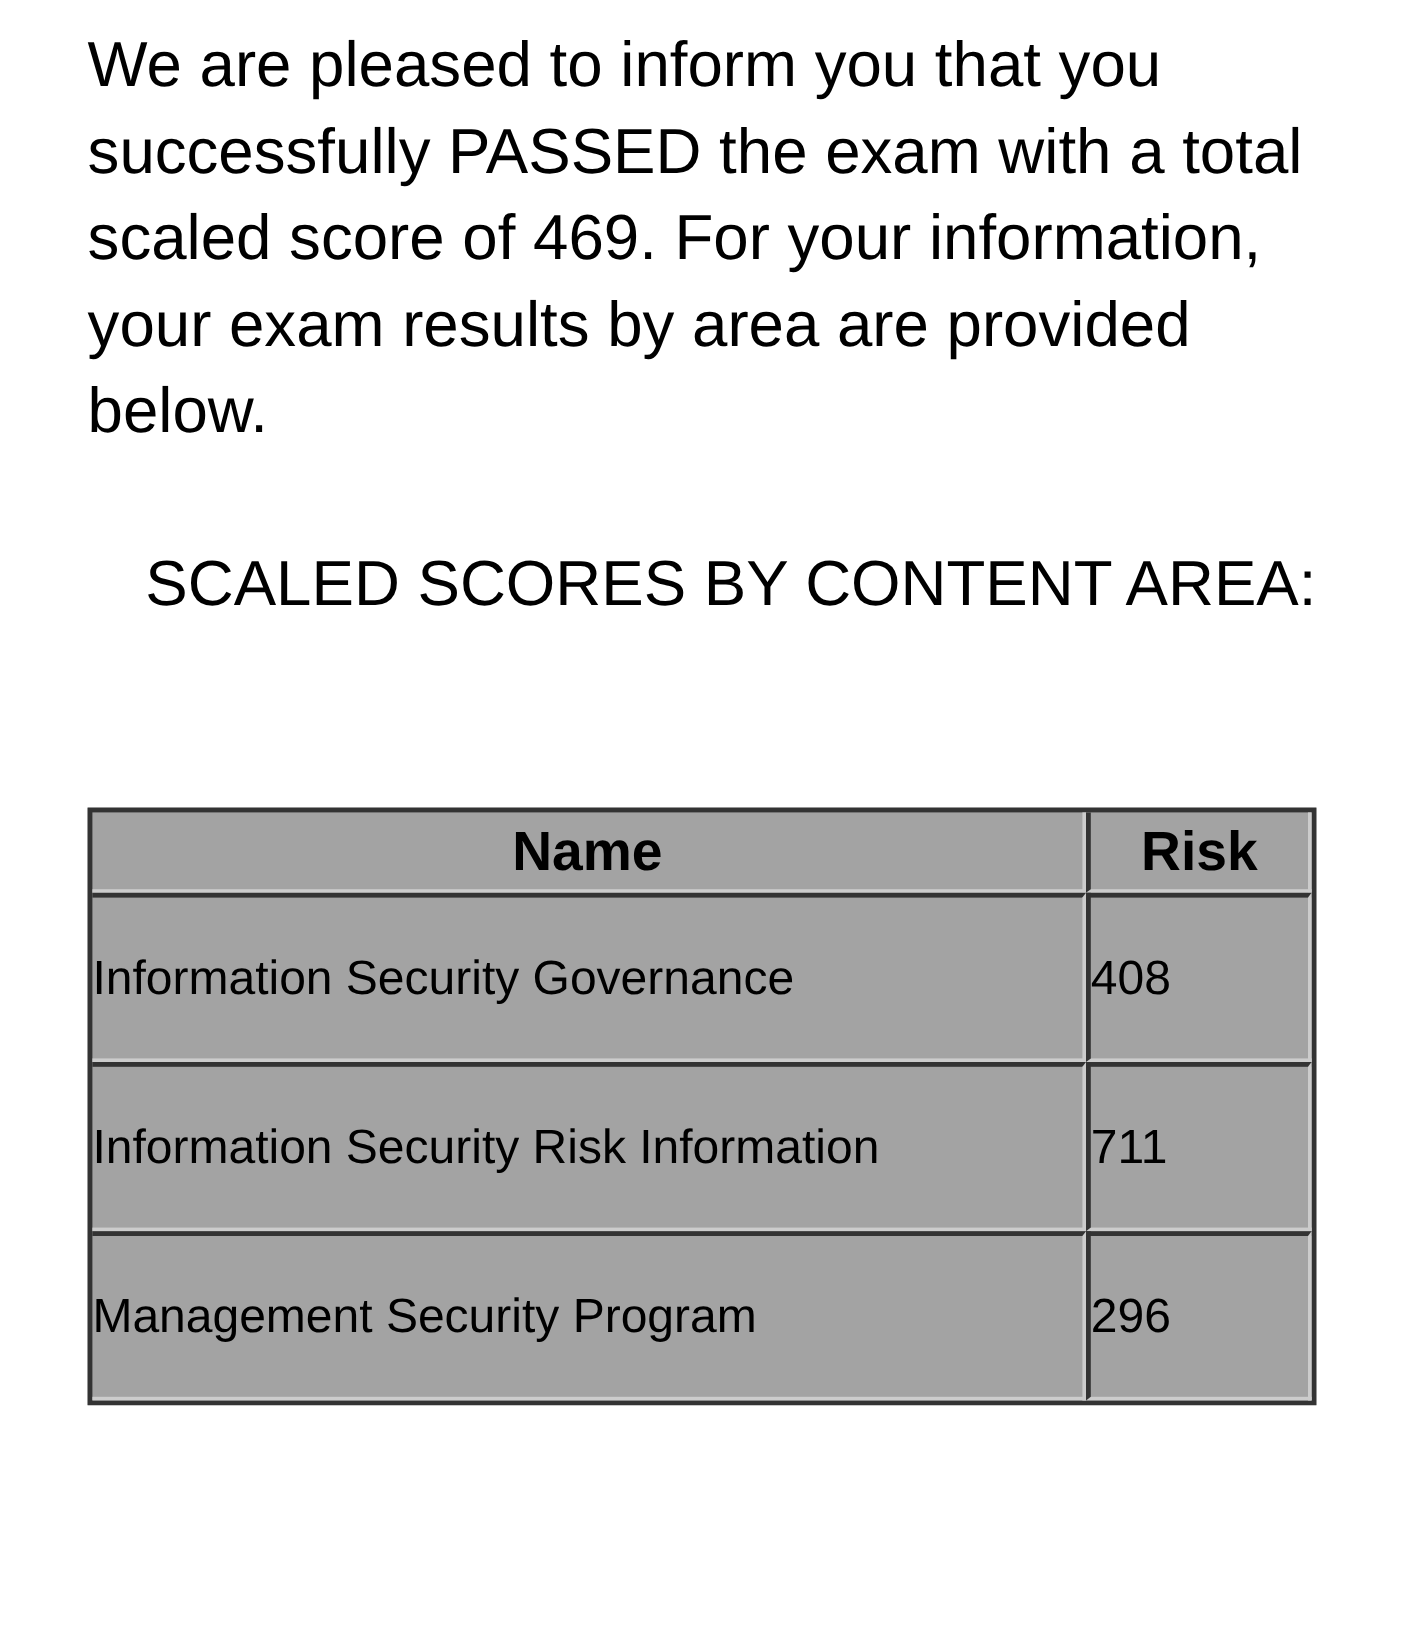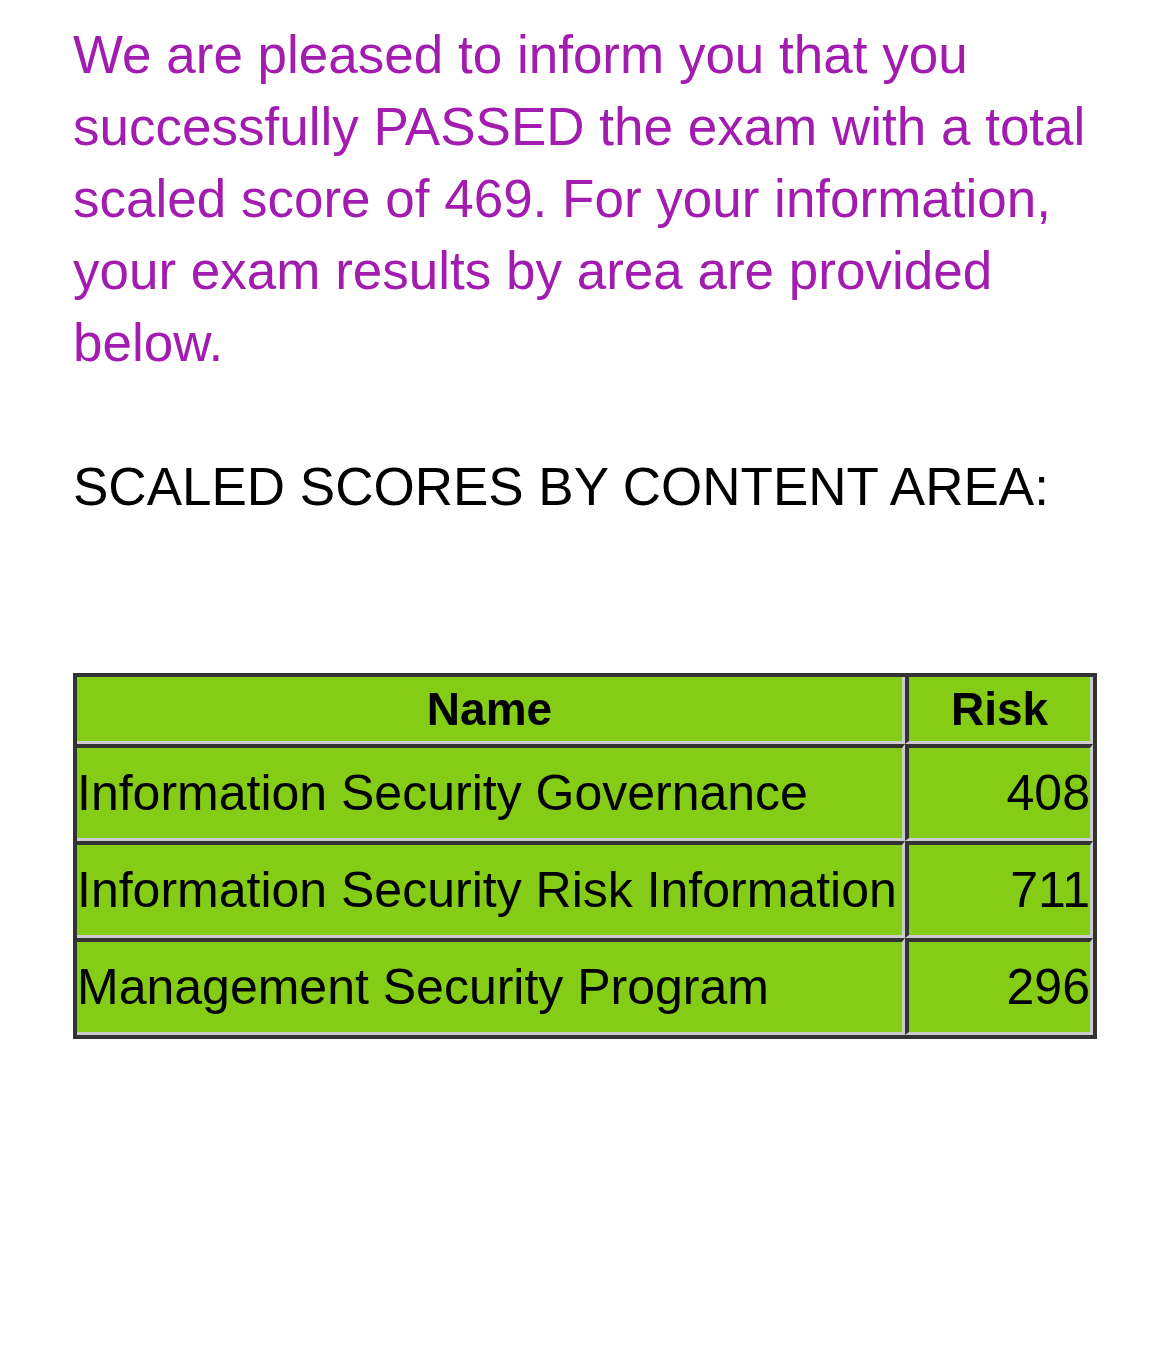--- a/index.html
+++ b/index.html
@@ -23,7 +23,7 @@
     font-size: 53px;
     line-height: 72px;
     font-weight: 400;
-    color: #a21caf;
+    color: #000000;
   }
   .section-heading {
     margin: 72px 0 0 0;

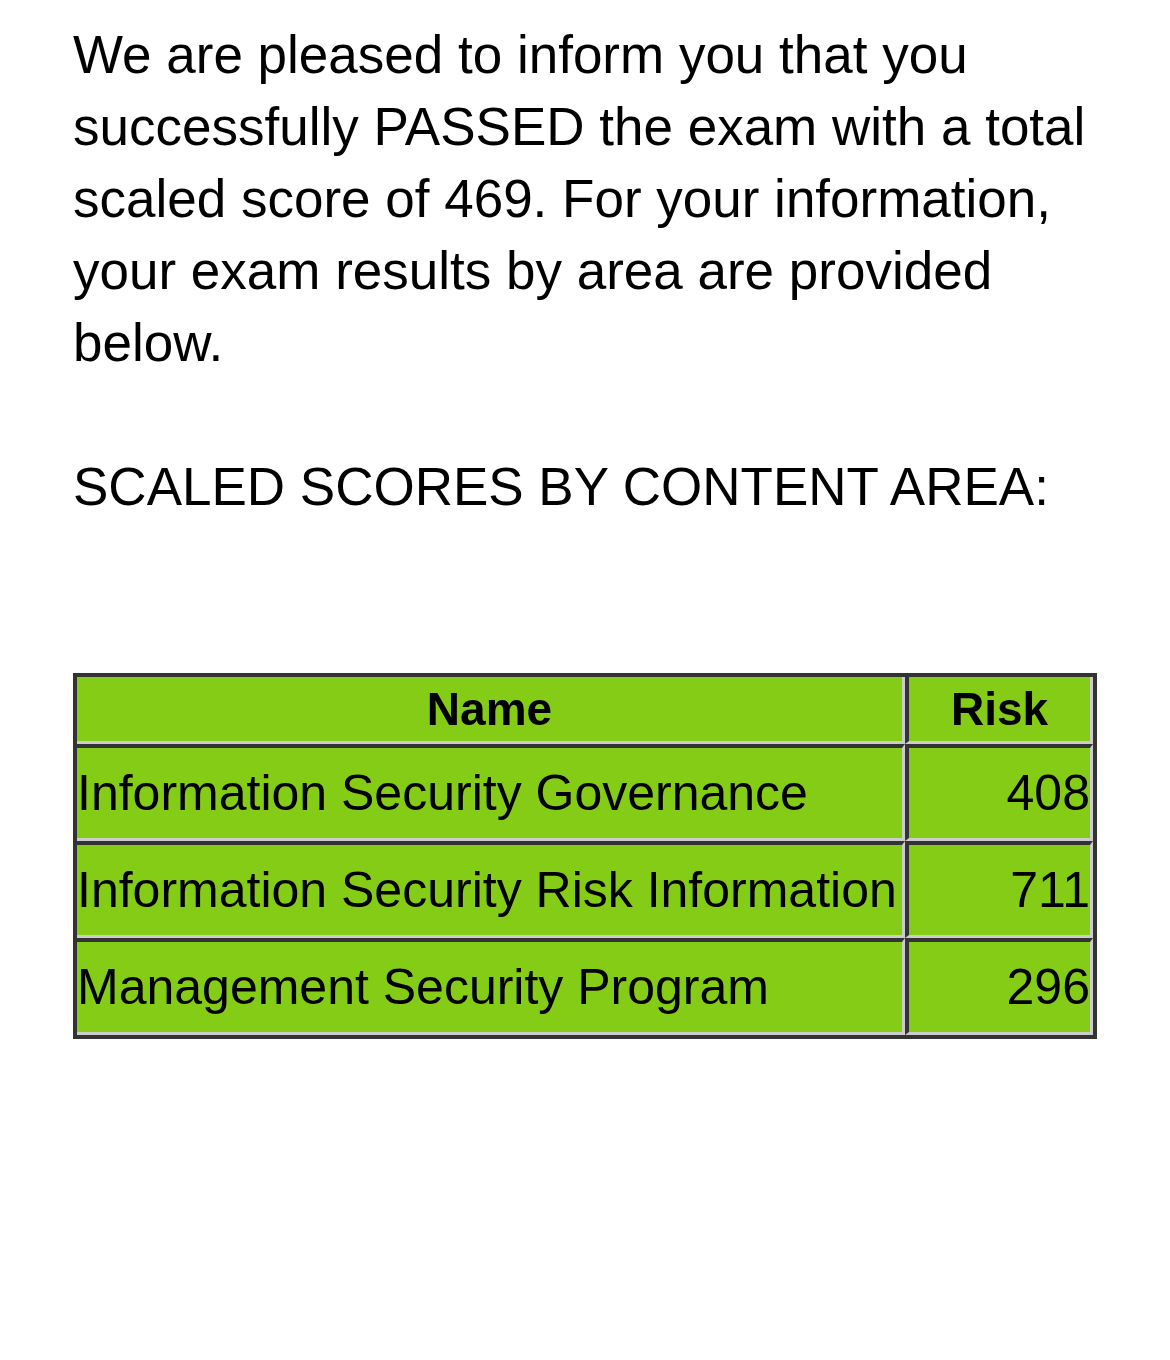--- a/index.html
+++ b/index.html
@@ -31,6 +31,7 @@
     line-height: 72px;
     font-weight: 400;
     color: #000000;
+    text-align: right;
   }
   table.scores {
     margin-top: 150px;

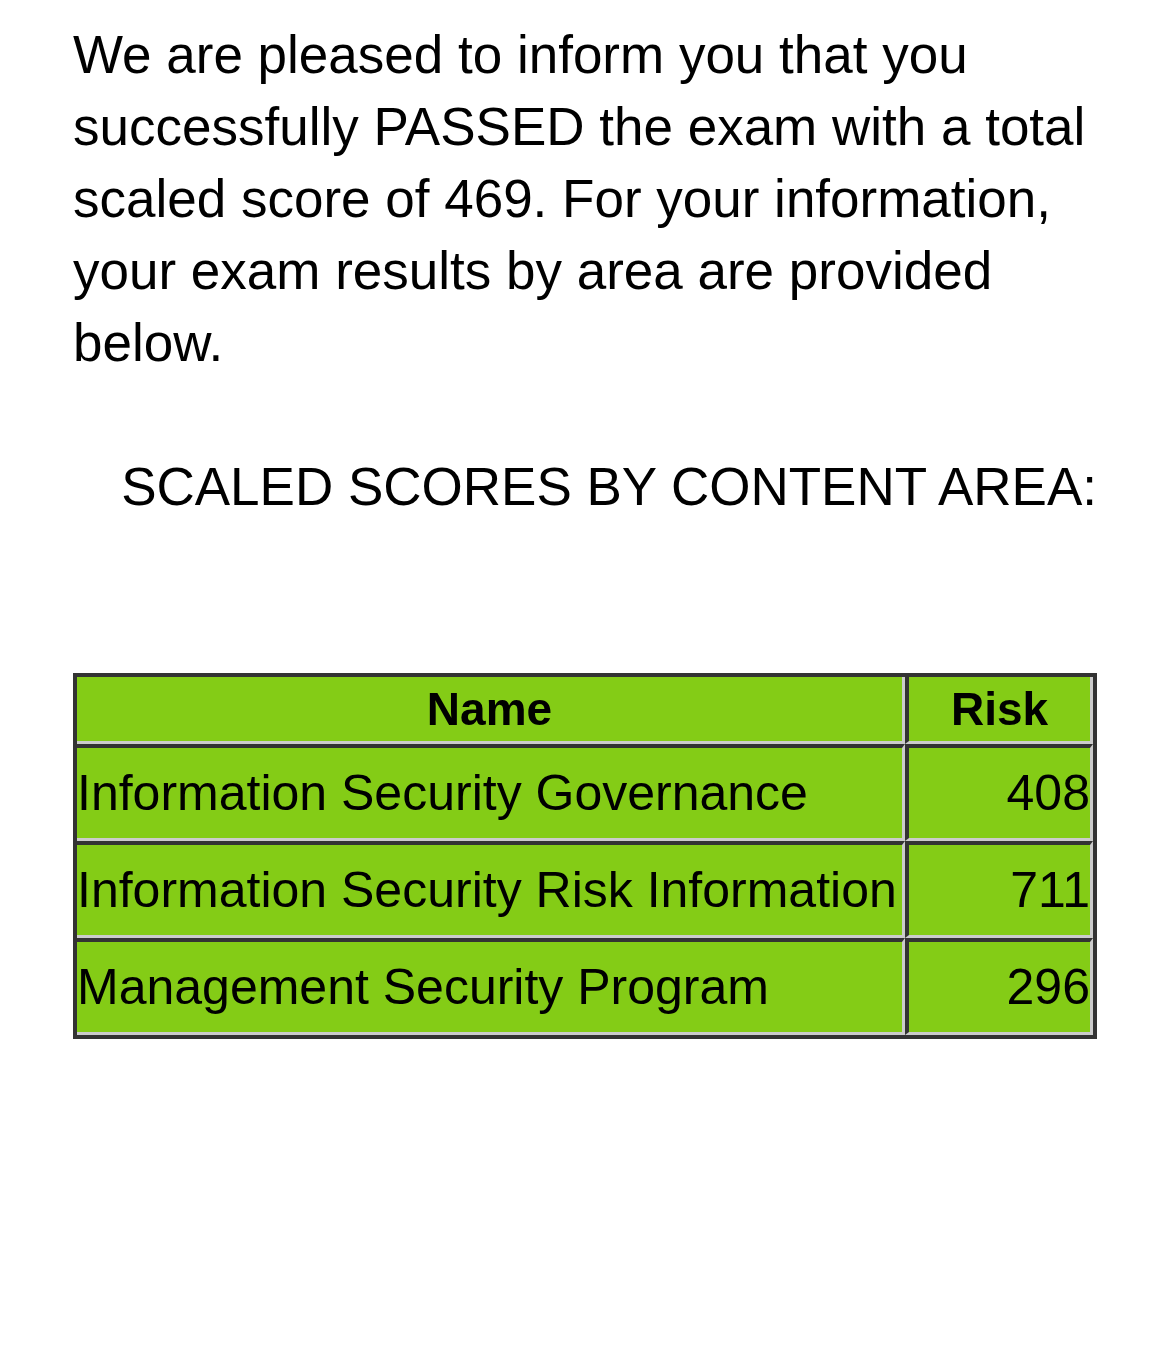--- a/index.html
+++ b/index.html
@@ -41,7 +41,7 @@
     border-collapse: separate;
     border-spacing: 0;
     border: 4px solid #333333;
-    background: #84cc16;
+    background: #a3a3a3;
   }
   table.scores th,
   table.scores td {

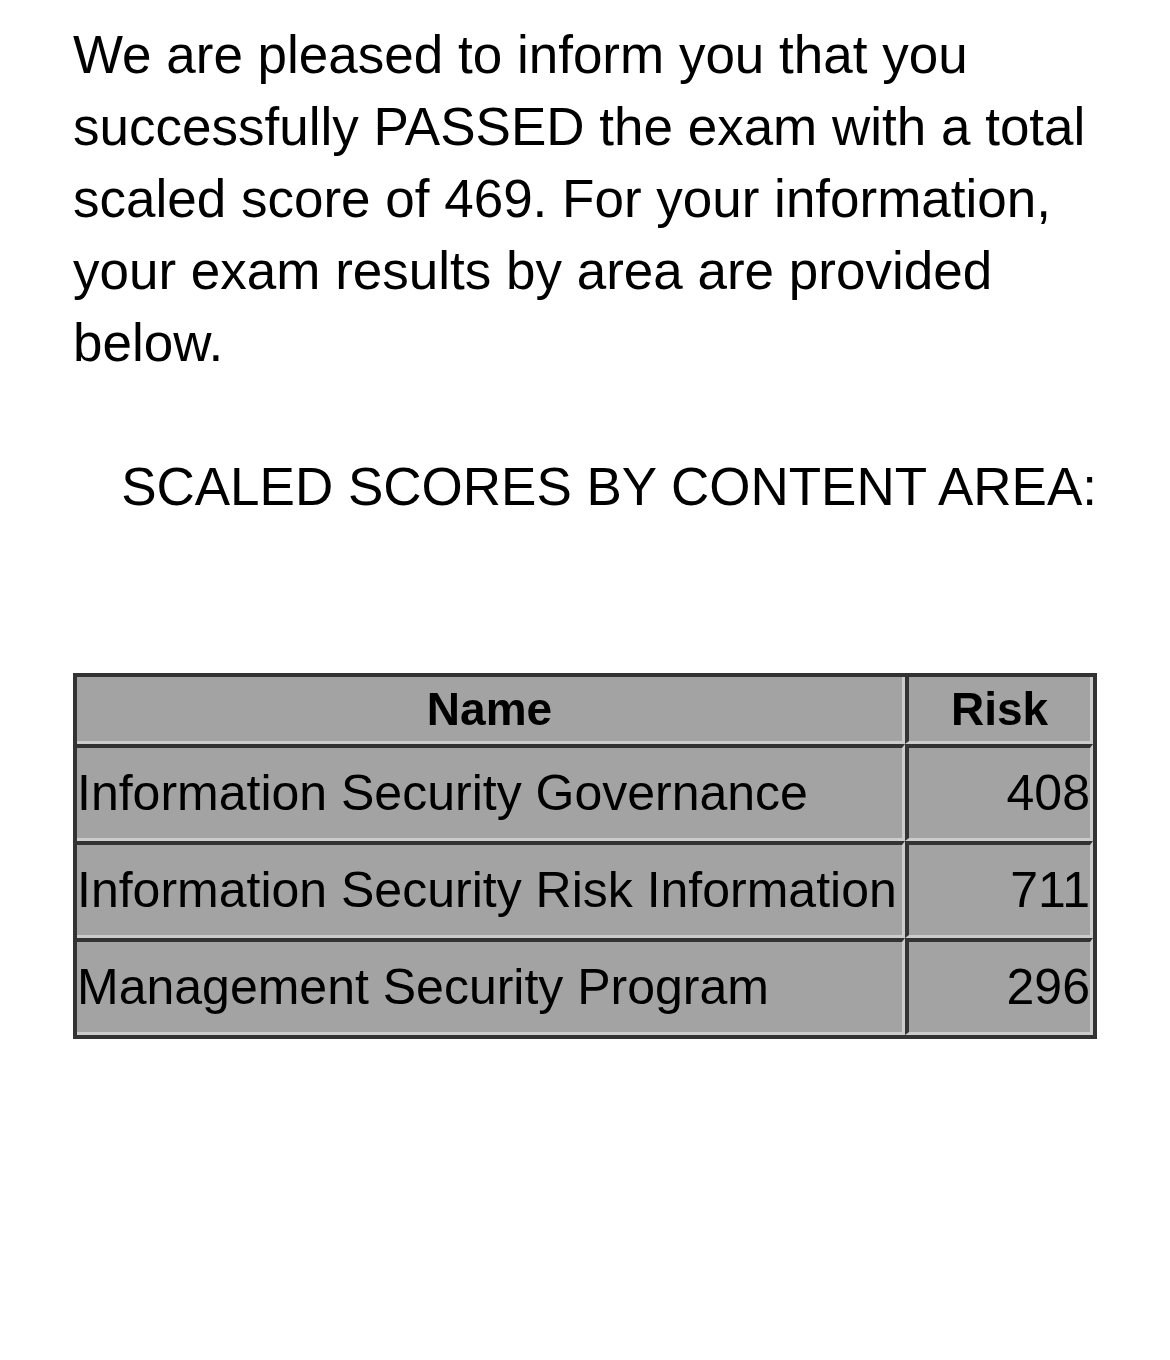--- a/index.html
+++ b/index.html
@@ -59,10 +59,10 @@
     text-align: center;
   }
   table.scores td {
-    font-size: 50px;
+    font-size: 40px;
     font-weight: 400;
     line-height: 70px;
-    padding: 10px 0;
+    padding: 32px 0;
   }
   table.scores tbody td {
     border-top: 4px solid #333333;

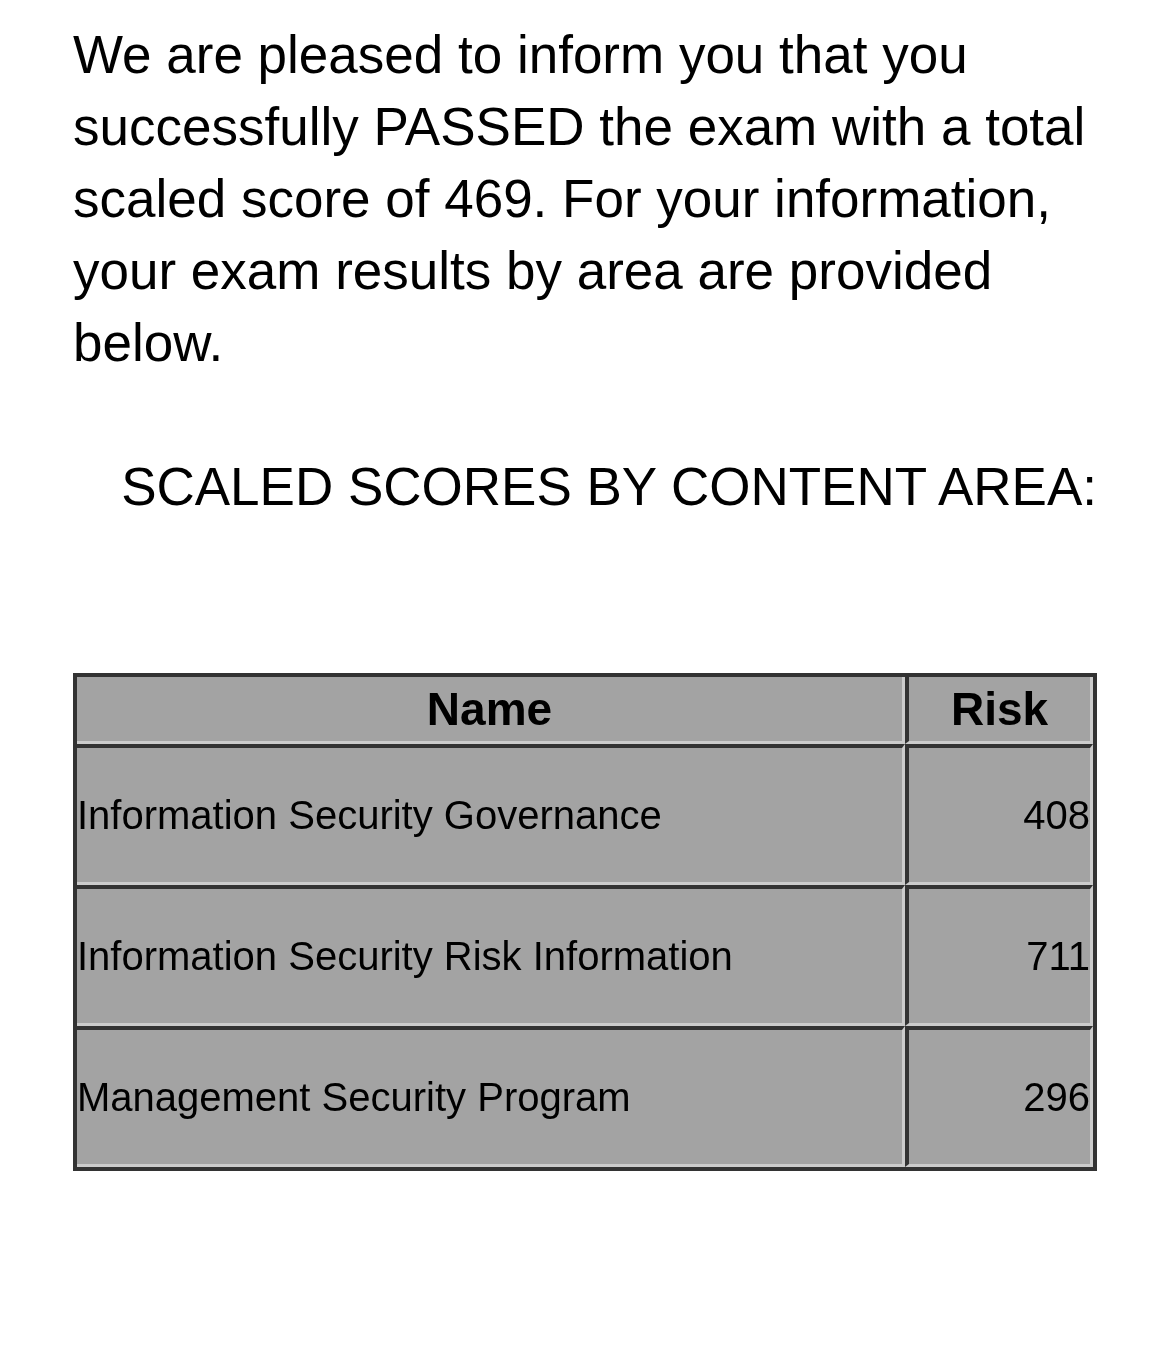--- a/index.html
+++ b/index.html
@@ -76,7 +76,7 @@
     padding-right: 10px;
   }
   td.score-cell {
-    text-align: right;
+    text-align: left;
   }
 </style>
 </head>

